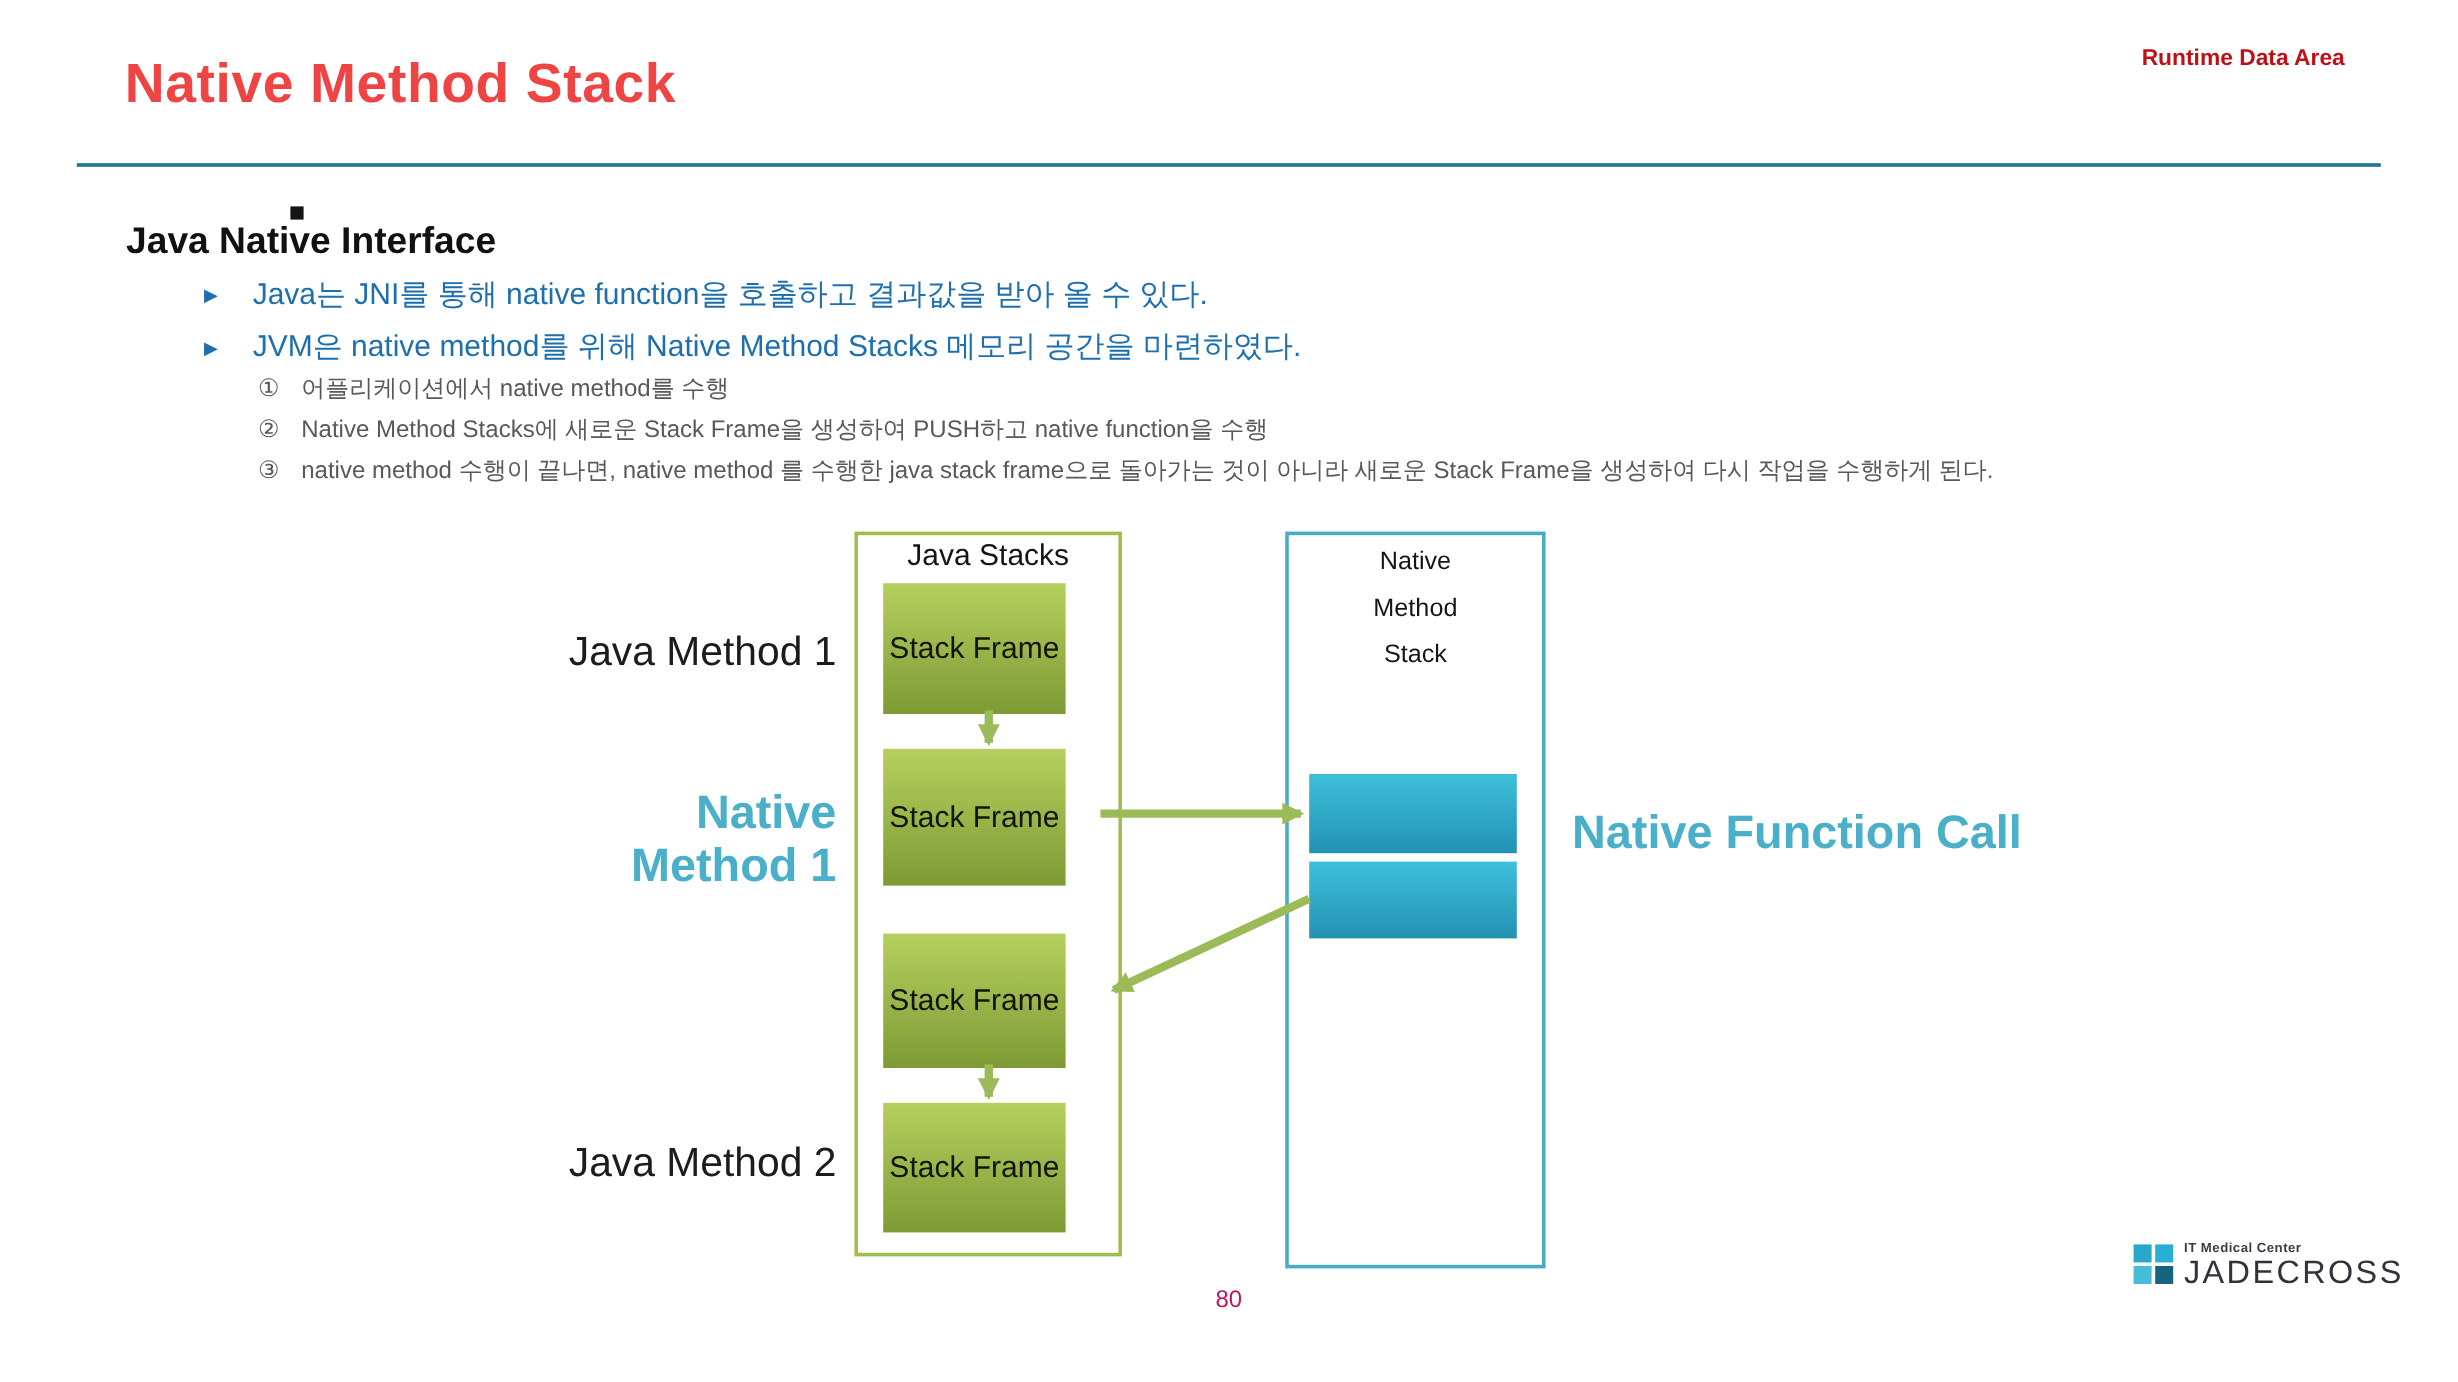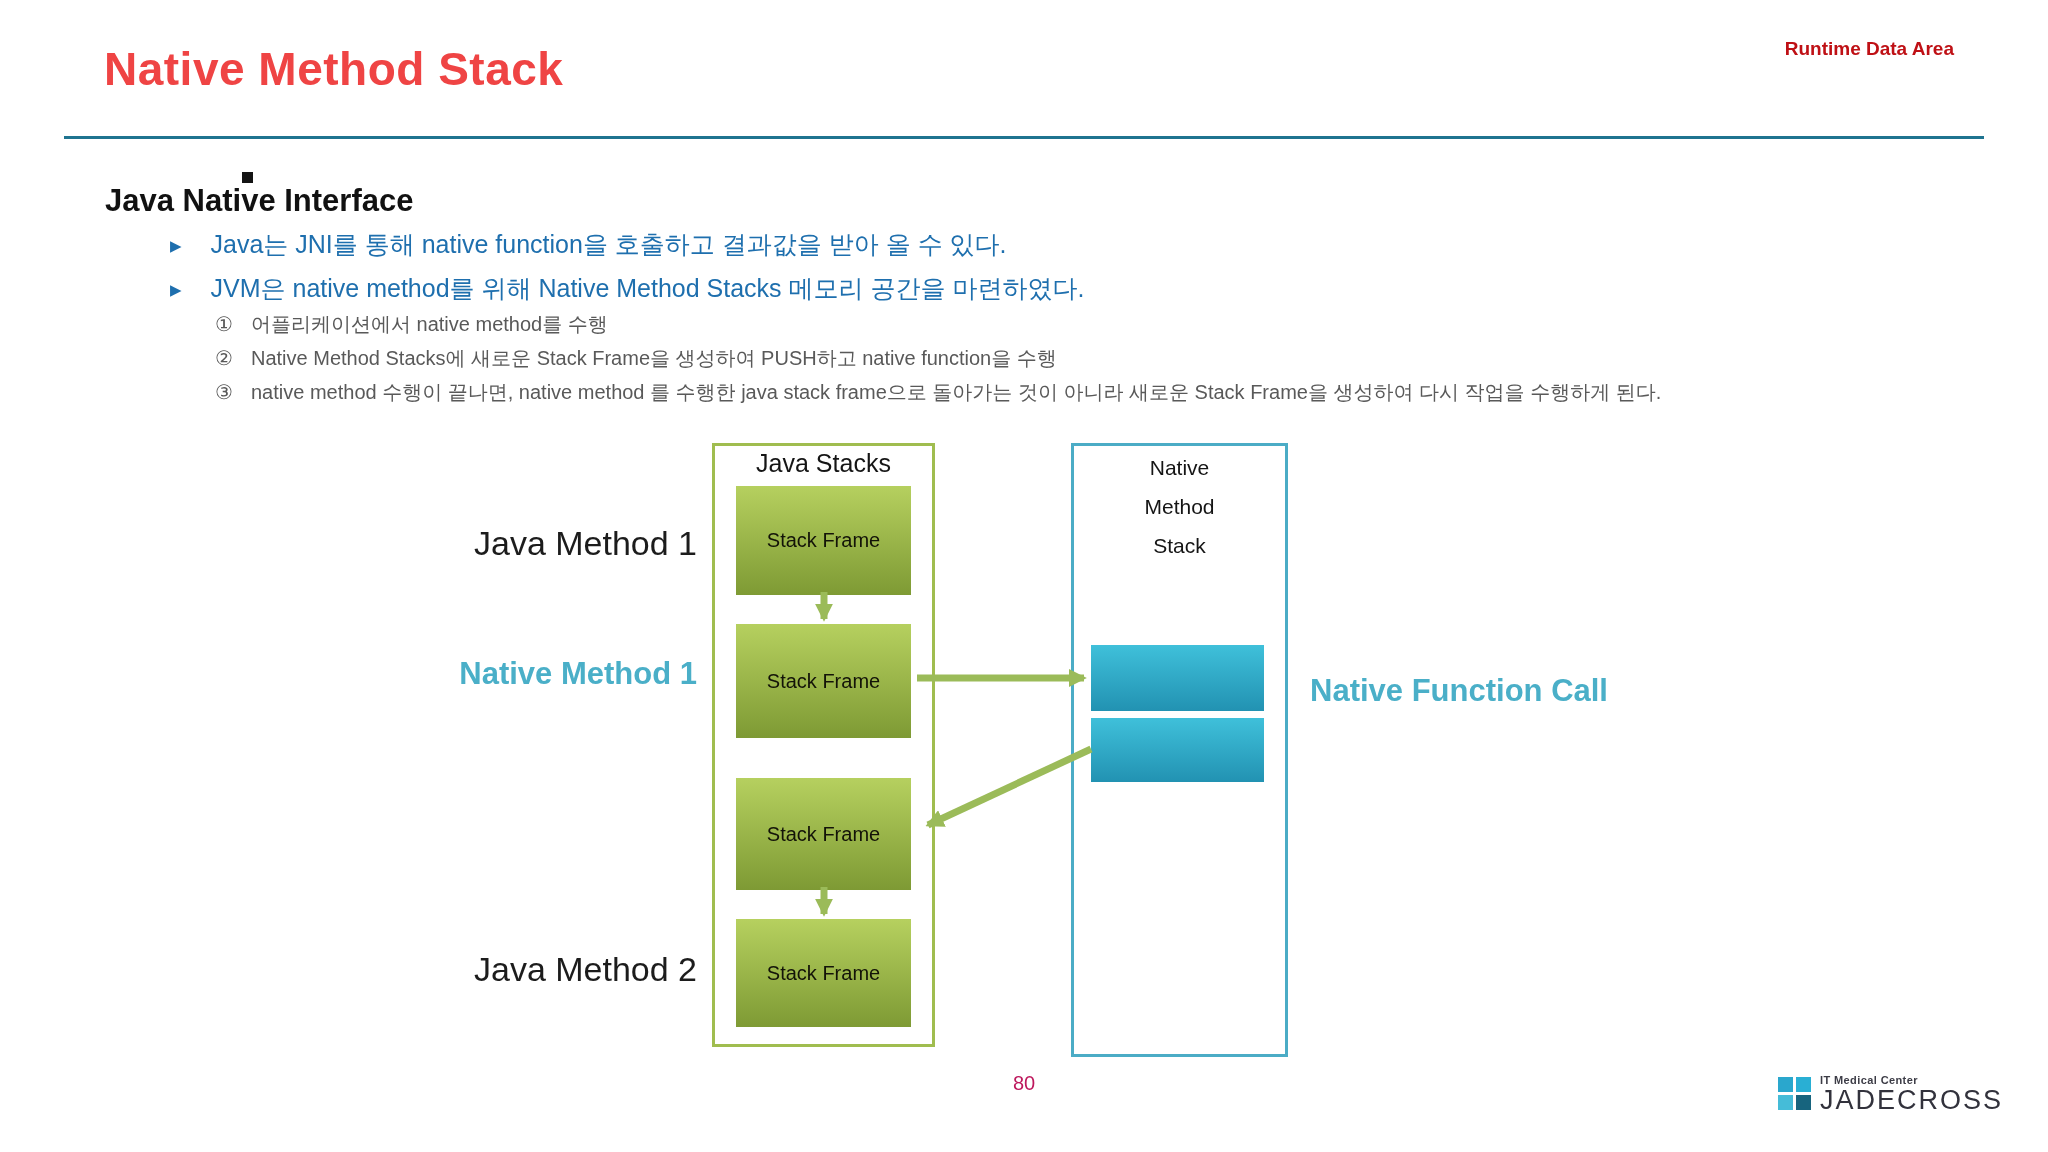--- a/index.html
+++ b/index.html
@@ -34,8 +34,8 @@
   .java-stacks-box{left:712px;top:443px;width:217px;height:598px;border:3px solid #a0bd4f;background:#fff;}
   .js-title{left:712px;top:449px;width:223px;text-align:center;font-size:25px;color:#151515;}
   .stack-frame{
-    left:736px;width:175px;display:flex;align-items:center;justify-content:center;
-    background:linear-gradient(#b6d05f,#7e9a34);color:#131308;font-size:20px;
+    left:736px;width:152px;display:flex;align-items:center;justify-content:center;
+    background:linear-gradient(#b6d05f,#7e9a34);color:#131308;font-size:25px;
   }
   .sf1{top:486px;height:109px;}
   .sf2{top:624px;height:114px;}

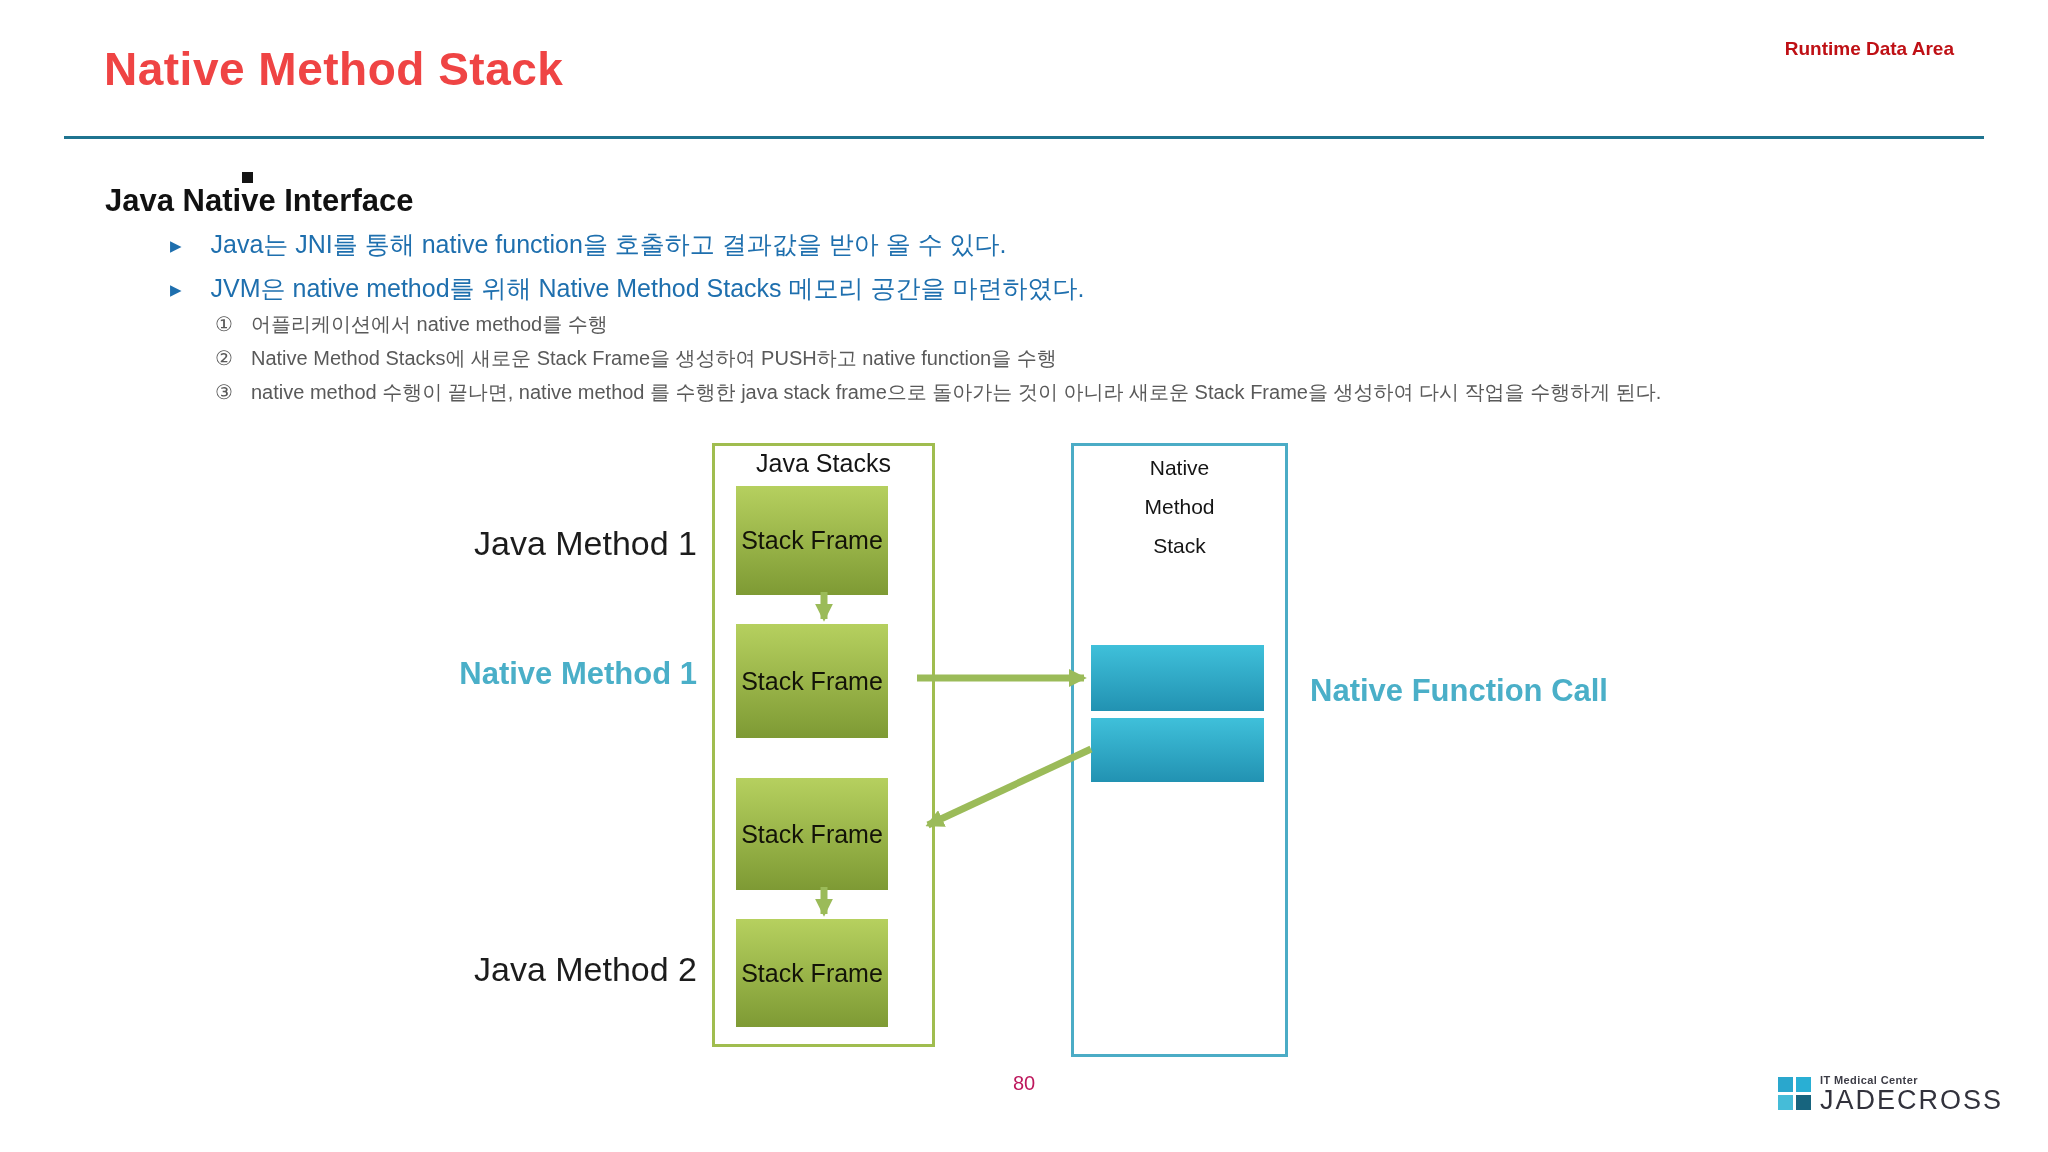--- a/index.html
+++ b/index.html
@@ -52,7 +52,7 @@
   .lbl-java{width:250px;text-align:right;font-size:34px;color:#1c1c1c;}
   .lbl-java-1{left:447px;top:524px;}
   .lbl-java-2{left:447px;top:950px;}
-  .lbl-cyan{font-size:31px;font-weight:bold;color:#4aafc8;}
+  .lbl-cyan{font-size:39px;font-weight:bold;color:#4aafc8;}
   .lbl-native-1{left:437px;top:656px;width:260px;text-align:right;}
   .lbl-nfc{left:1310px;top:673px;}
 

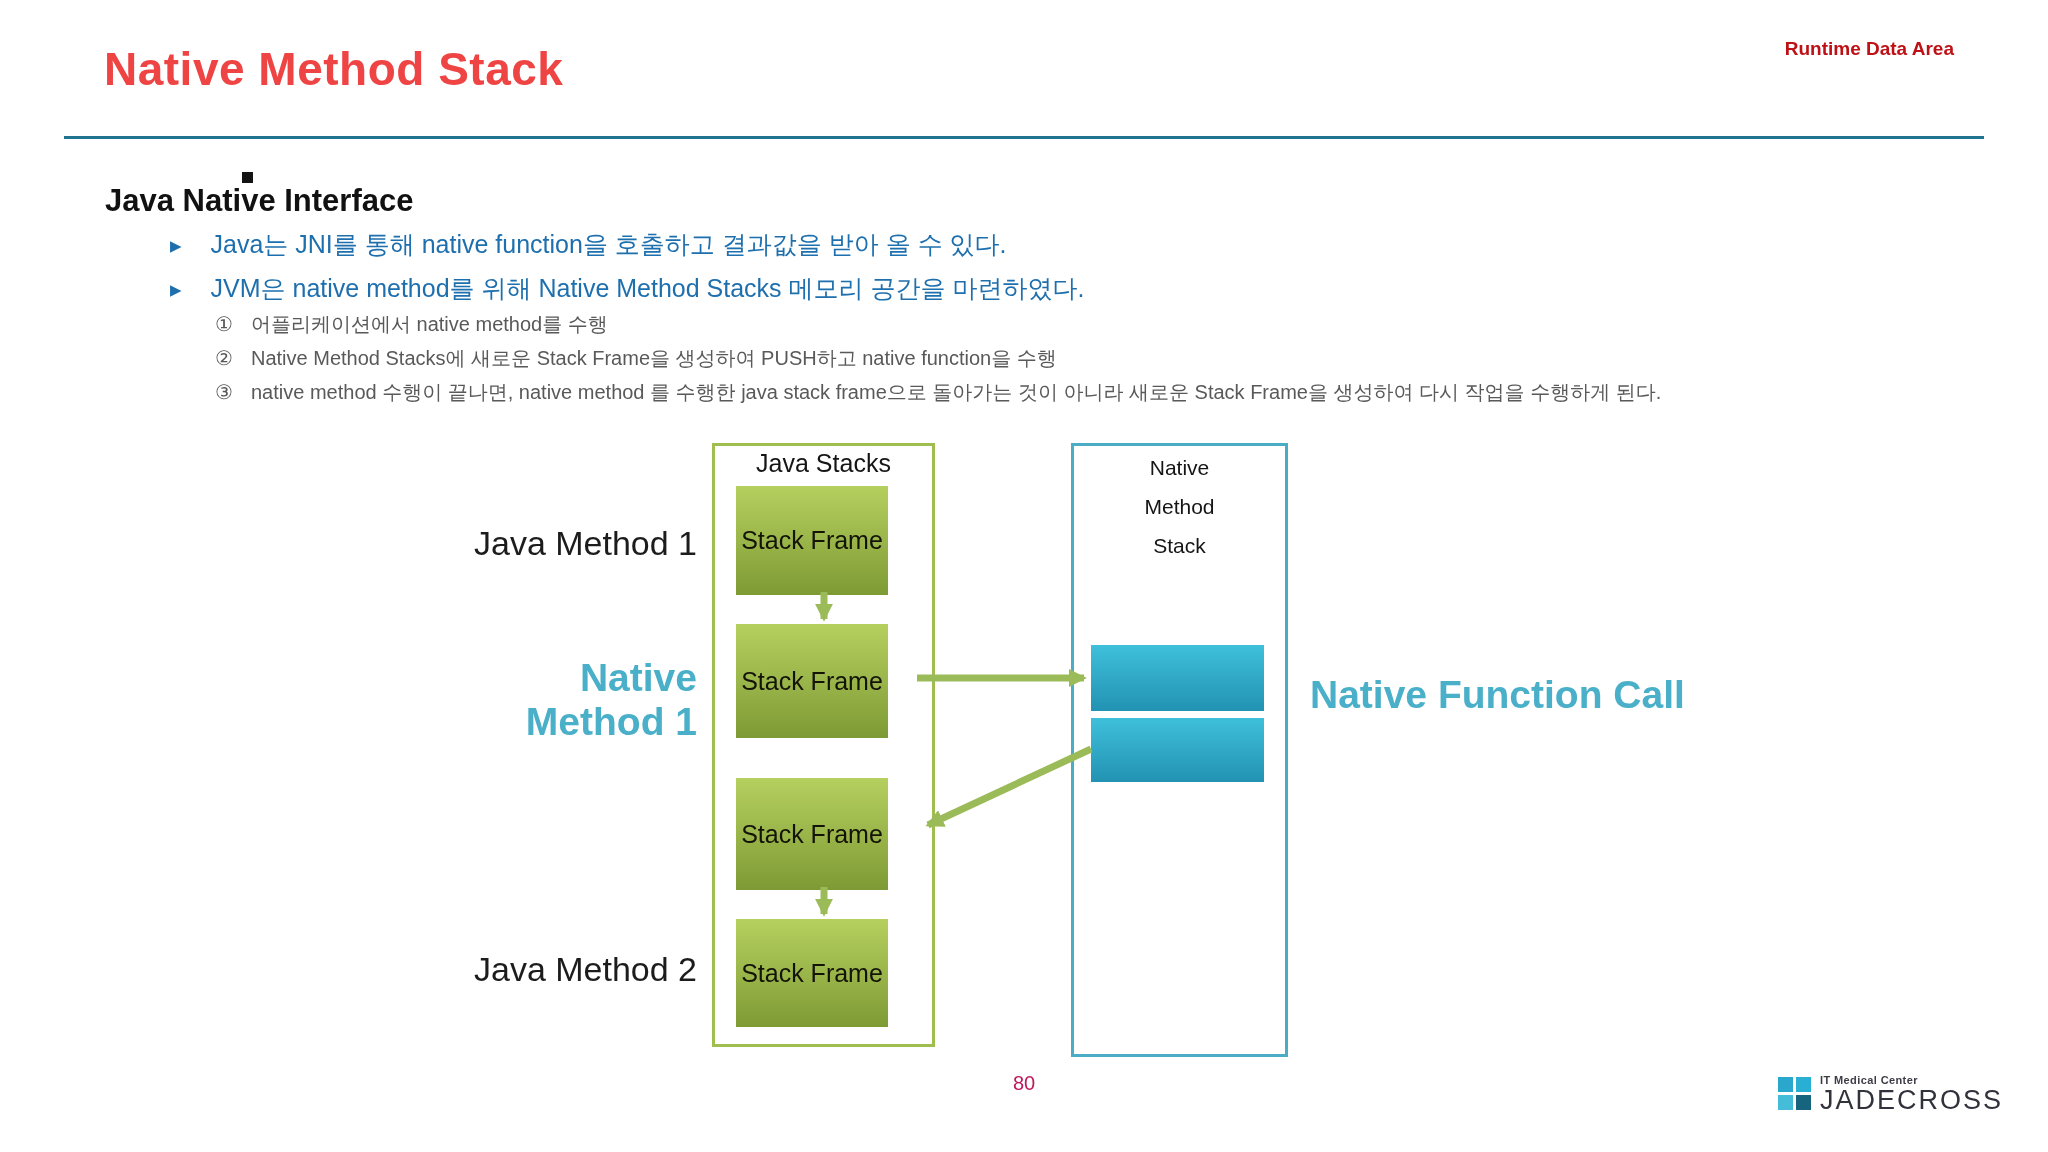--- a/index.html
+++ b/index.html
@@ -58,7 +58,7 @@
 
   
   .page-number{left:998px;top:1072px;width:52px;text-align:center;font-size:20px;color:#be185d;}
-  .logo{left:1778px;top:1074px;display:flex;align-items:flex-end;}
+  .logo{left:1778px;top:1034px;display:flex;align-items:flex-end;}
   .logo-mark{display:grid;grid-template-columns:15px 15px;grid-template-rows:15px 15px;gap:3px;margin-right:9px;margin-bottom:3px;}
   .logo-mark span{display:block;}
   .logo-text{display:flex;flex-direction:column;}

